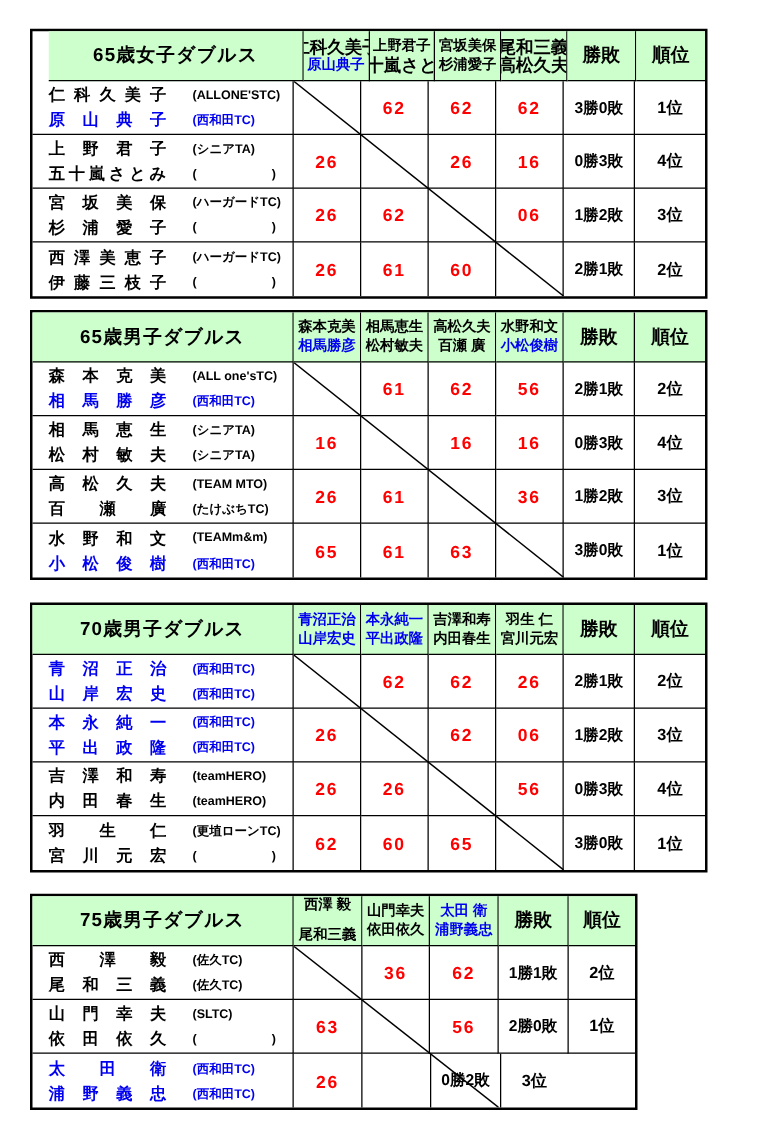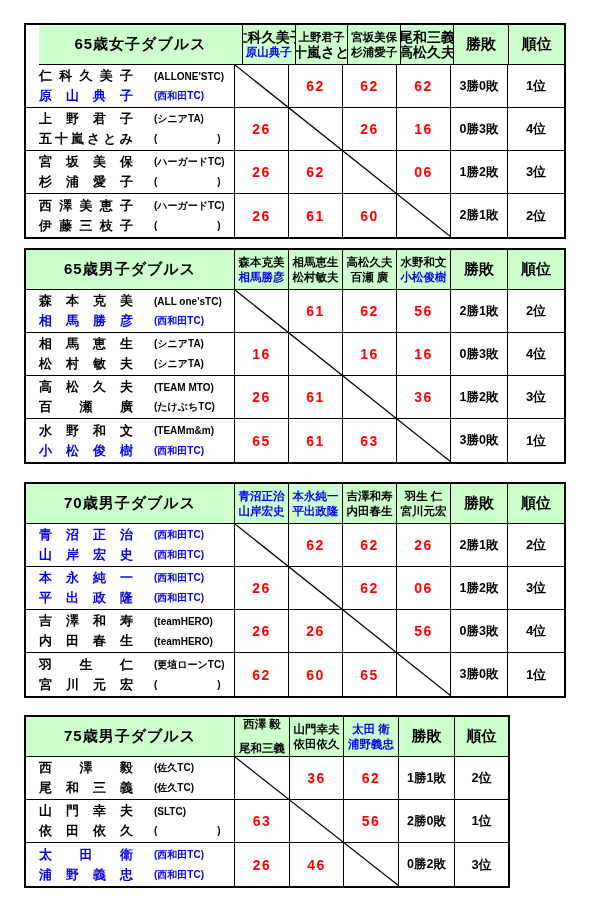--- a/index.html
+++ b/index.html
@@ -546,7 +546,6 @@
           </div>
         </div>
         <div class="cell score" style="width: 55px;">26</div>
-        <div class="cell score" style="width: 54px;">46</div>
         <div class="cell score" style="width: 55px;"></div>
         <div class="cell wl" style="width: 56px;">0勝2敗</div>
         <div class="cell rank" style="width: 53px;">3位</div>

